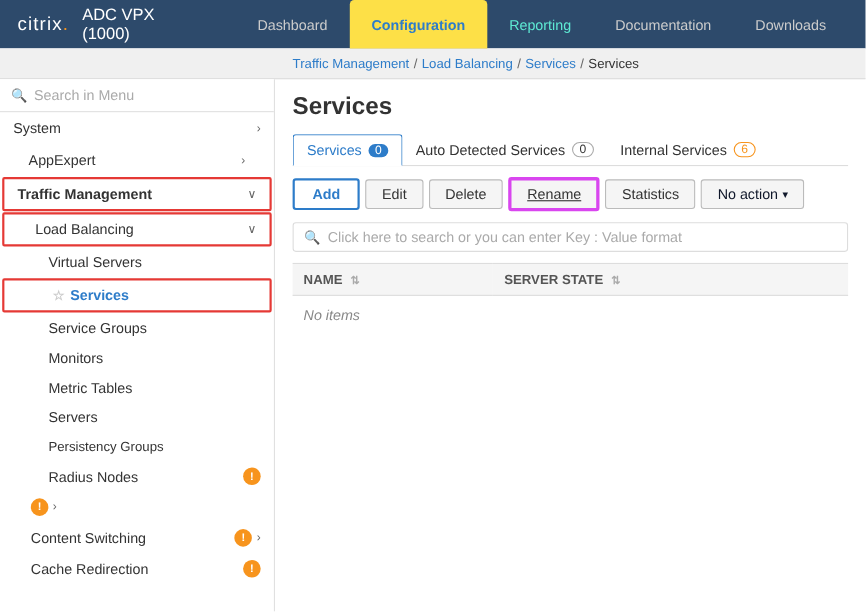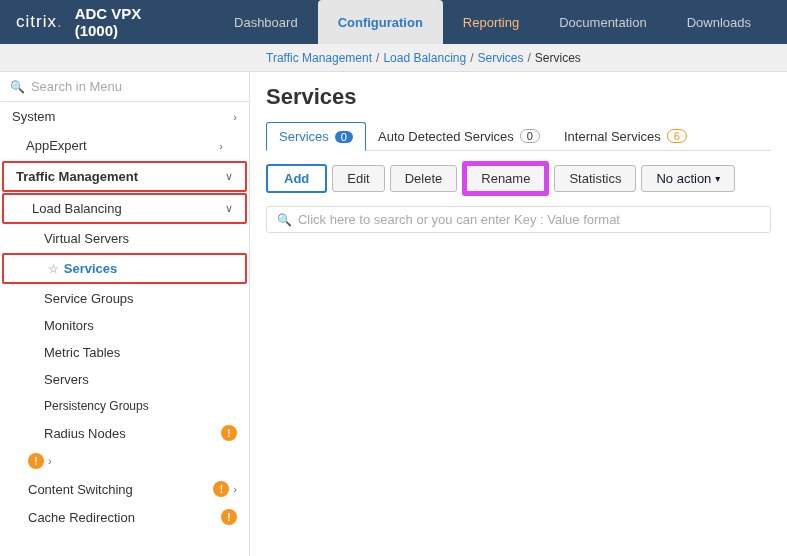--- a/index.html
+++ b/index.html
@@ -13,7 +13,7 @@
     <span style="color:#fff; font-size:17px; font-weight:normal; letter-spacing:1px;">
       citrix<span style="color:#f7941d;">.</span>
     </span>
-    <span style="color:#fff; font-size:15px; font-weight:bold; margin-left:4px;">ADC VPX (1000)</span>
+    <span style="color:#fff; font-size:15px; font-weight:normal; margin-left:4px;">ADC VPX (1000)</span>
   </div>
   <div style="display:flex; align-items:flex-end; height:100%; margin-left:16px;">
     <div style="padding:8px 20px; color:#ccc; cursor:pointer; font-size:13px; display:flex; align-items:center; height:100%;">Dashboard</div>

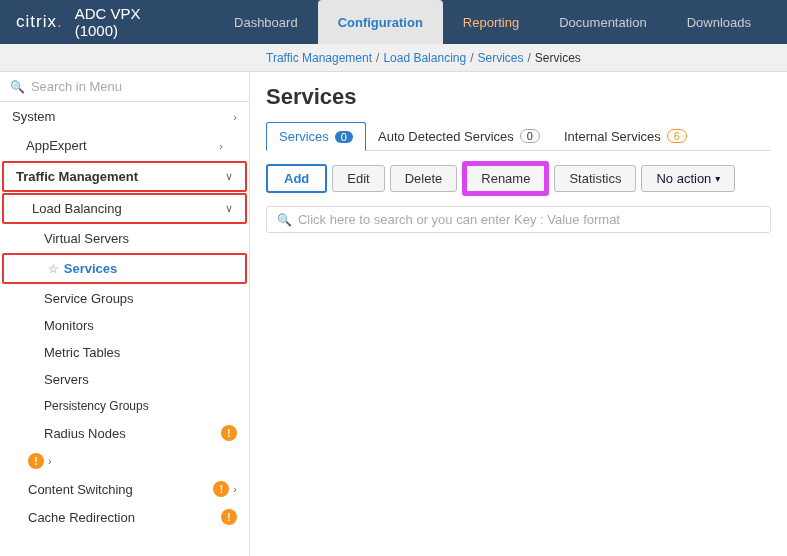--- a/index.html
+++ b/index.html
@@ -17,7 +17,7 @@
   </div>
   <div style="display:flex; align-items:flex-end; height:100%; margin-left:16px;">
     <div style="padding:8px 20px; color:#ccc; cursor:pointer; font-size:13px; display:flex; align-items:center; height:100%;">Dashboard</div>
-    <div style="padding:8px 20px; background:#e5e5e5; color:#2d7cc9; cursor:pointer; font-size:13px; font-weight:bold; border-radius:4px 4px 0 0; display:flex; align-items:center; height:100%;">Configuration</div>
+    <div style="padding:8px 20px; background:#fde047; color:#2d7cc9; cursor:pointer; font-size:13px; font-weight:bold; border-radius:4px 4px 0 0; display:flex; align-items:center; height:100%;">Configuration</div>
     <div style="padding:8px 20px; color:#fdba74; cursor:pointer; font-size:13px; display:flex; align-items:center; height:100%;">Reporting</div>
     <div style="padding:8px 20px; color:#ccc; cursor:pointer; font-size:13px; display:flex; align-items:center; height:100%;">Documentation</div>
     <div style="padding:8px 20px; color:#ccc; cursor:pointer; font-size:13px; display:flex; align-items:center; height:100%;">Downloads</div>

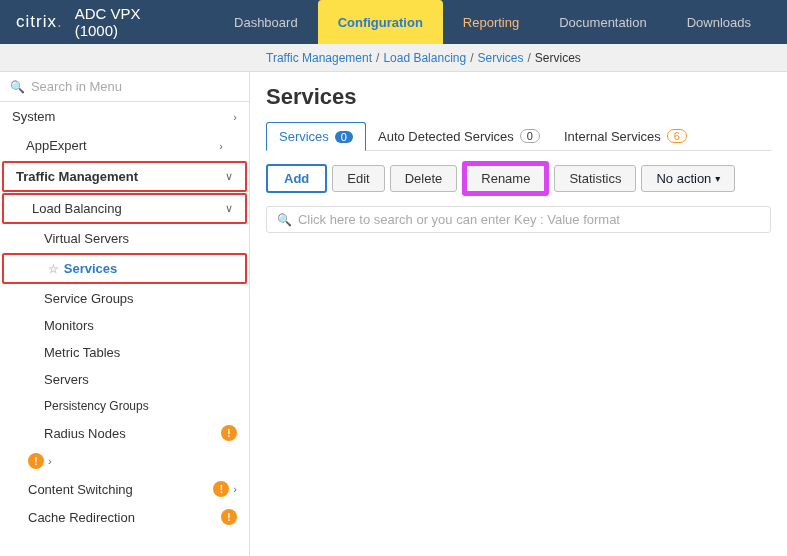--- a/index.html
+++ b/index.html
@@ -18,7 +18,7 @@
   <div style="display:flex; align-items:flex-end; height:100%; margin-left:16px;">
     <div style="padding:8px 20px; color:#ccc; cursor:pointer; font-size:13px; display:flex; align-items:center; height:100%;">Dashboard</div>
     <div style="padding:8px 20px; background:#fde047; color:#2d7cc9; cursor:pointer; font-size:13px; font-weight:bold; border-radius:4px 4px 0 0; display:flex; align-items:center; height:100%;">Configuration</div>
-    <div style="padding:8px 20px; color:#fdba74; cursor:pointer; font-size:13px; display:flex; align-items:center; height:100%;">Reporting</div>
+    <div style="padding:8px 20px; color:#5eead4; cursor:pointer; font-size:13px; display:flex; align-items:center; height:100%;">Reporting</div>
     <div style="padding:8px 20px; color:#ccc; cursor:pointer; font-size:13px; display:flex; align-items:center; height:100%;">Documentation</div>
     <div style="padding:8px 20px; color:#ccc; cursor:pointer; font-size:13px; display:flex; align-items:center; height:100%;">Downloads</div>
   </div>

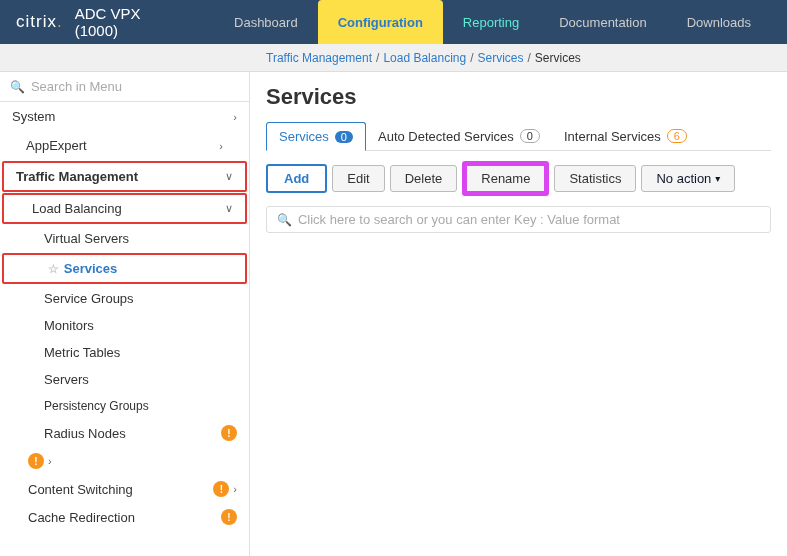--- a/index.html
+++ b/index.html
@@ -145,7 +145,7 @@
       <button style="padding:5px 16px; border:2px solid #2d7cc9; background:#fff; border-radius:3px; cursor:pointer; font-size:13px; color:#2d7cc9; font-weight:bold;">Add</button>
       <button style="padding:5px 14px; border:1px solid #bbb; background:#f5f5f5; border-radius:3px; cursor:pointer; font-size:13px; color:#333;">Edit</button>
       <button style="padding:5px 14px; border:1px solid #bbb; background:#f5f5f5; border-radius:3px; cursor:pointer; font-size:13px; color:#333;">Delete</button>
-      <button style="padding:5px 14px; border:5px solid #d946ef; background:#f5f5f5; border-radius:3px; cursor:pointer; font-size:13px; color:#333;">Rename</button>
+      <button style="padding:5px 14px; border:3px solid #d946ef; background:#f5f5f5; border-radius:3px; cursor:pointer; font-size:13px; color:#333;text-decoration:underline;">Rename</button>
       <button style="padding:5px 14px; border:1px solid #bbb; background:#f5f5f5; border-radius:3px; cursor:pointer; font-size:13px; color:#333;">Statistics</button>
       <button style="padding:5px 14px; border:1px solid #bbb; background:#f5f5f5; border-radius:3px; cursor:pointer; font-size:13px; color:#0f172a; display:flex; align-items:center; gap:4px;">
         <span>No action</span>

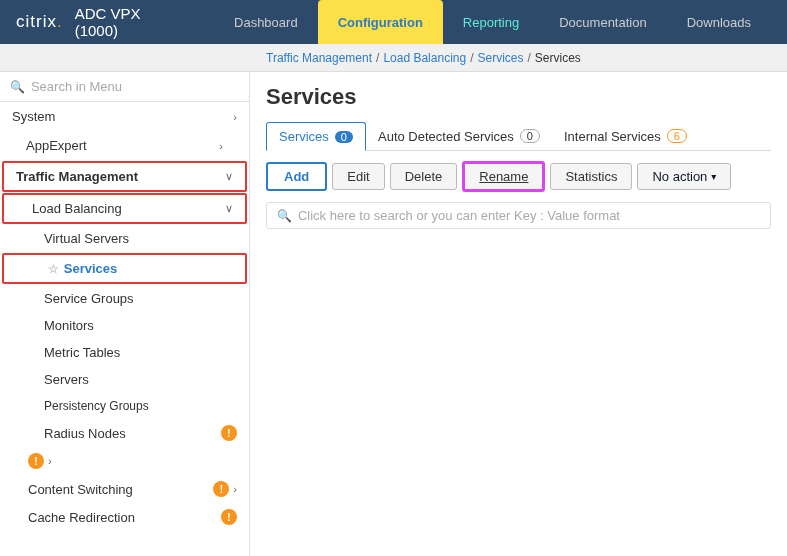--- a/index.html
+++ b/index.html
@@ -158,6 +158,25 @@
       <span style="color:#aaa;">Click here to search or you can enter Key : Value format</span>
     </div>
 
+    <table style="width:100%; border-collapse:collapse;">
+      <thead>
+        <tr>
+          <th style="background:#f5f5f5; border-bottom:1px solid #ddd; border-top:1px solid #ddd; padding:7px 10px; text-align:left; font-size:12px; font-weight:bold; color:#555;">
+            <span>NAME</span>
+            <span style="color:#aaa; margin-left:4px; font-size:10px;">⇅</span>
+          </th>
+          <th style="background:#f5f5f5; border-bottom:1px solid #ddd; border-top:1px solid #ddd; padding:7px 10px; text-align:left; font-size:12px; font-weight:bold; color:#555;">
+            <span>SERVER STATE</span>
+            <span style="color:#aaa; margin-left:4px; font-size:10px;">⇅</span>
+          </th>
+        </tr>
+      </thead>
+      <tbody>
+        <tr>
+          <td colspan="2" style="padding:10px; color:#888; font-style:italic; font-size:13px;">No items</td>
+        </tr>
+      </tbody>
+    </table>
 
   </div>
 </div>

